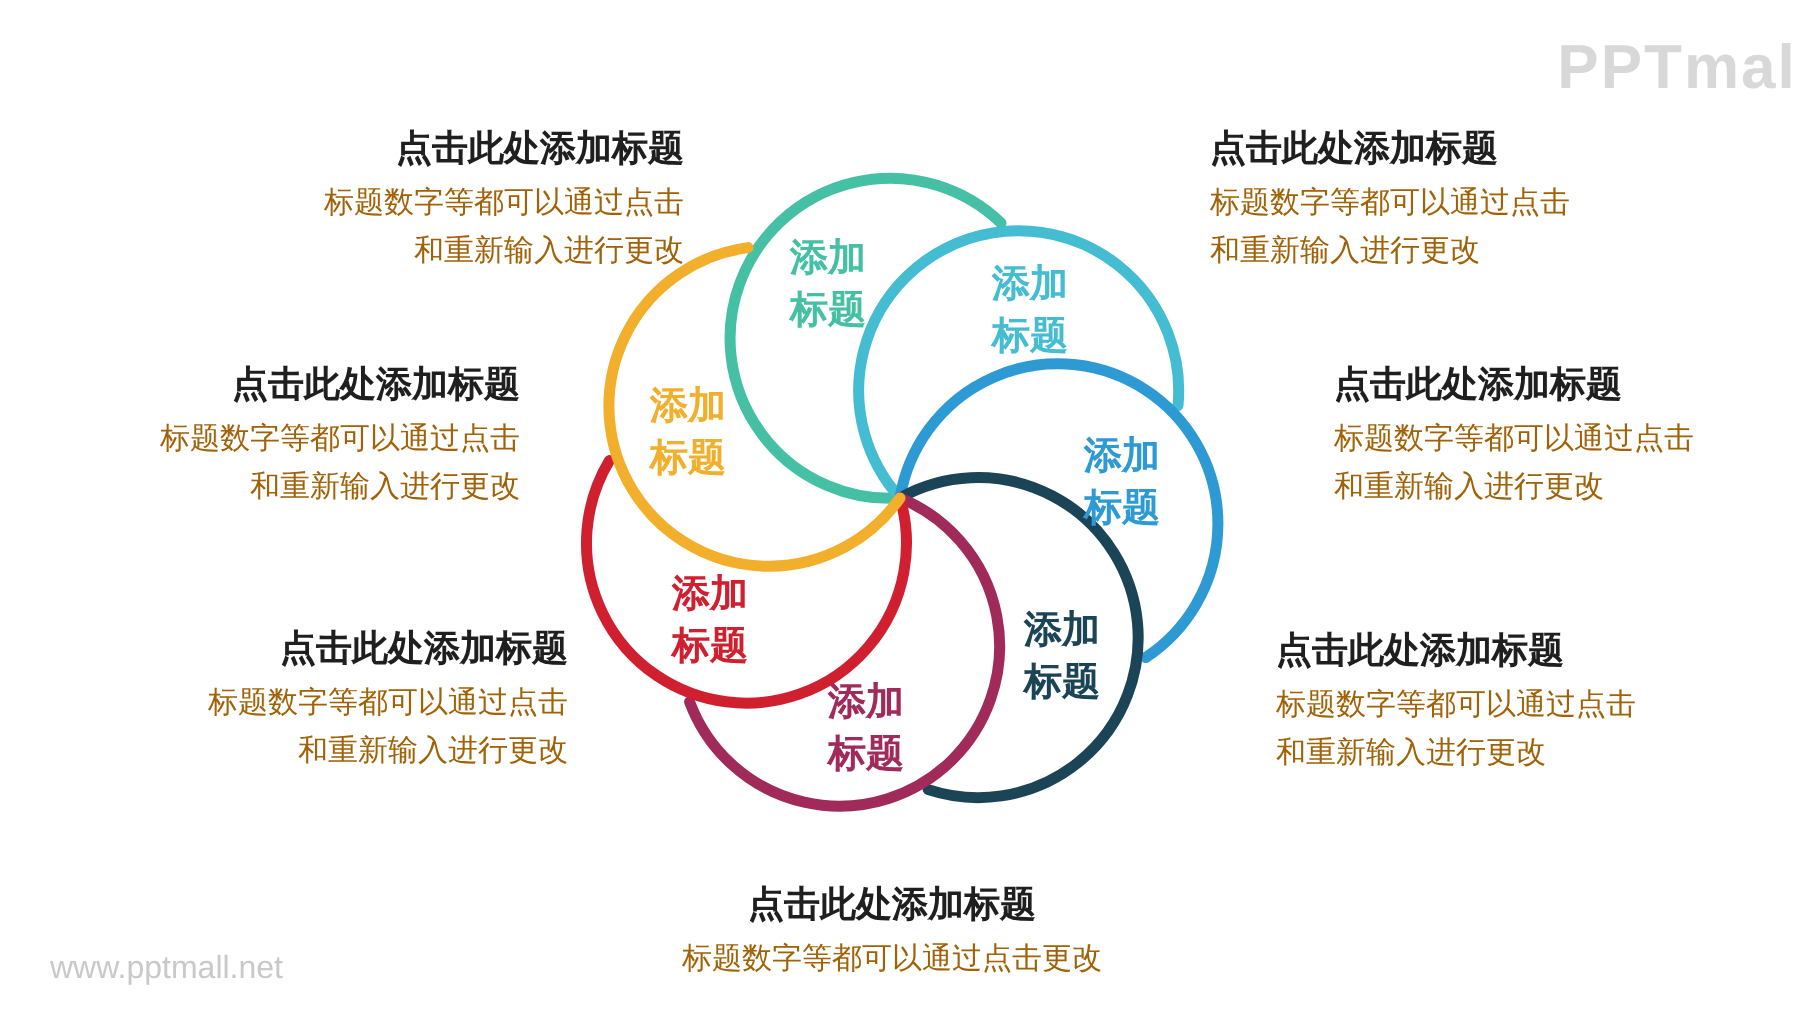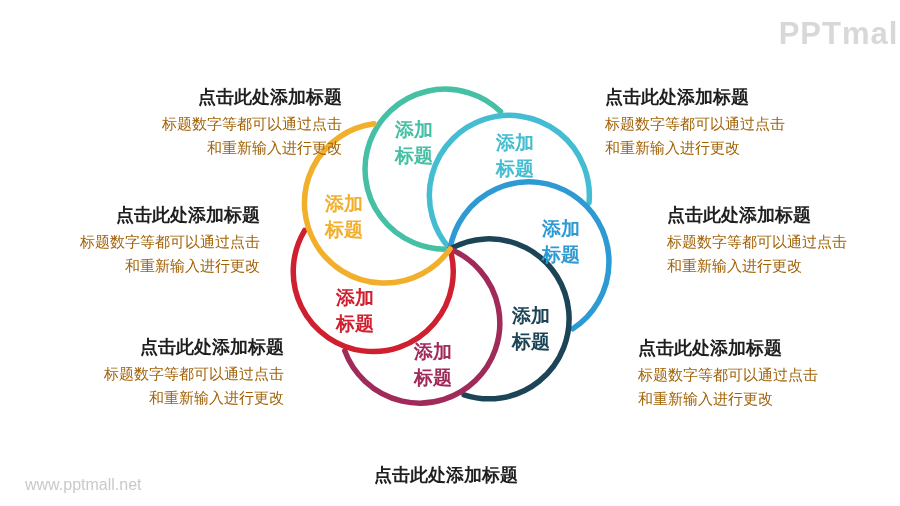--- a/index.html
+++ b/index.html
@@ -22,7 +22,7 @@
     font-size:19px;font-weight:bold;line-height:26px;
     text-align:center;white-space:nowrap;
   }
-  .callout{position:absolute;width:240px;margin-top:23px;}
+  .callout{position:absolute;width:240px;}
   .callout.wide{width:400px;}
   .c-title{font-size:18px;font-weight:bold;color:#1f1f1f;line-height:22px;margin-bottom:6px;}
   .c-line{font-size:15px;color:#a16207;line-height:24px;font-family:Liberation Mono, monospace;}

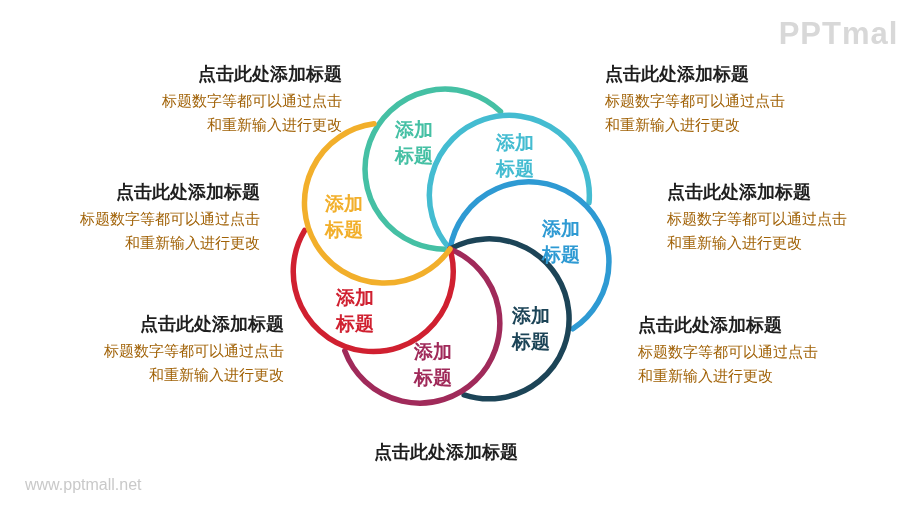--- a/index.html
+++ b/index.html
@@ -121,6 +121,7 @@
 
   <div class="callout wide pos-bc align-c">
     <div class="c-title">点击此处添加标题</div>
+    <div class="c-line">标题数字等都可以通过点击更改</div>
   </div>
 
   <div class="watermark" style="color: rgb(201, 201, 201);">www.pptmall.net</div>

